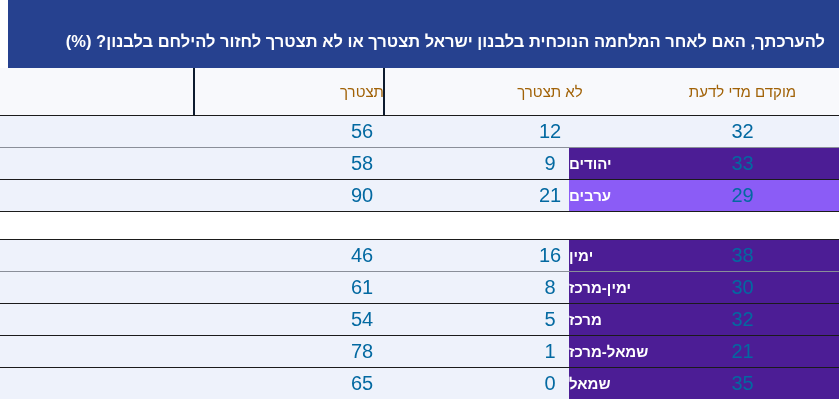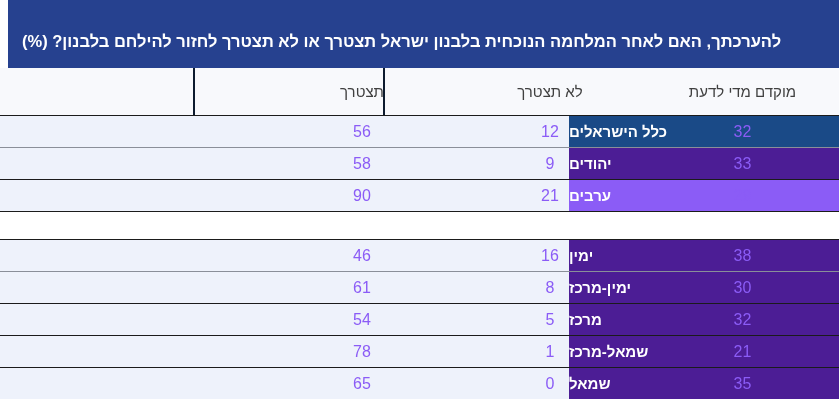--- a/index.html
+++ b/index.html
@@ -33,7 +33,7 @@
     box-sizing: border-box;
     display: flex;
     align-items: center;
-    justify-content: flex-end;
+    justify-content: flex-start;
     padding: 4px 14px 6px 14px;
   }
   .title-text {

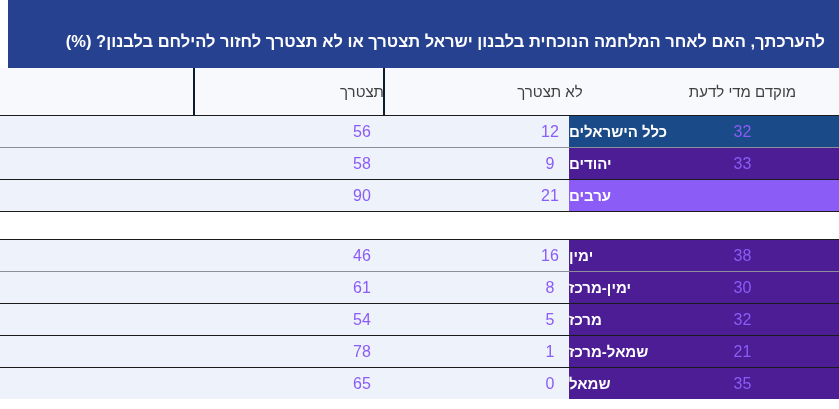--- a/index.html
+++ b/index.html
@@ -63,7 +63,7 @@
     display: flex;
     align-items: center;
     justify-content: center;
-    color: #404040;
+    color: #a16207;
     font-size: 15px;
     font-weight: normal;
     direction: rtl;

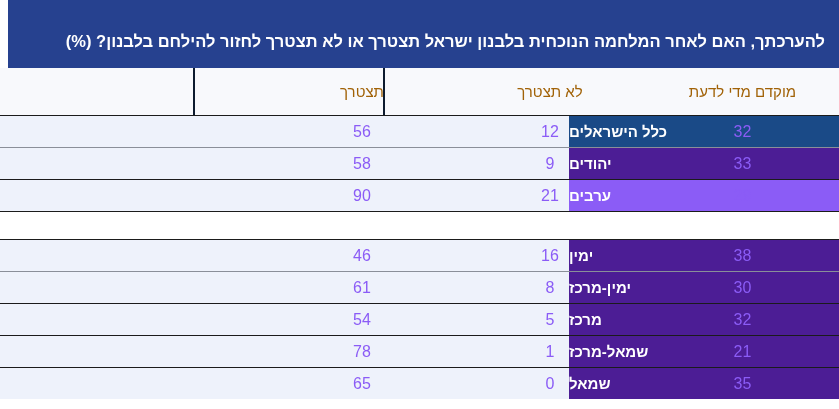--- a/index.html
+++ b/index.html
@@ -137,8 +137,8 @@
     display: flex;
     align-items: center;
     justify-content: center;
-    color: #8b5cf6;
-    font-size: 16px;
+    color: #0369a1;
+    font-size: 20px;
     font-weight: normal;
   }
   .v1 { right: 385px; width: 184px; }

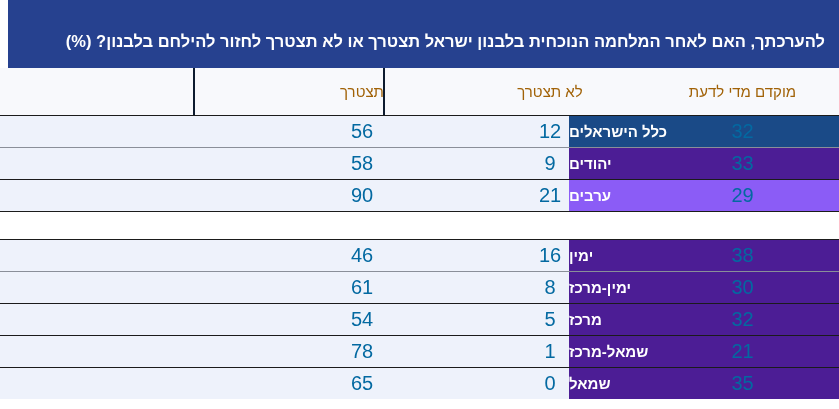--- a/index.html
+++ b/index.html
@@ -167,7 +167,6 @@
 
     <div class="rule dark"></div>
     <div class="row">
-      <div class="cat-bar navy">כלל הישראלים</div>
       <div class="val v1">56</div>
       <div class="val v2">12</div>
       <div class="val v3">32</div>

